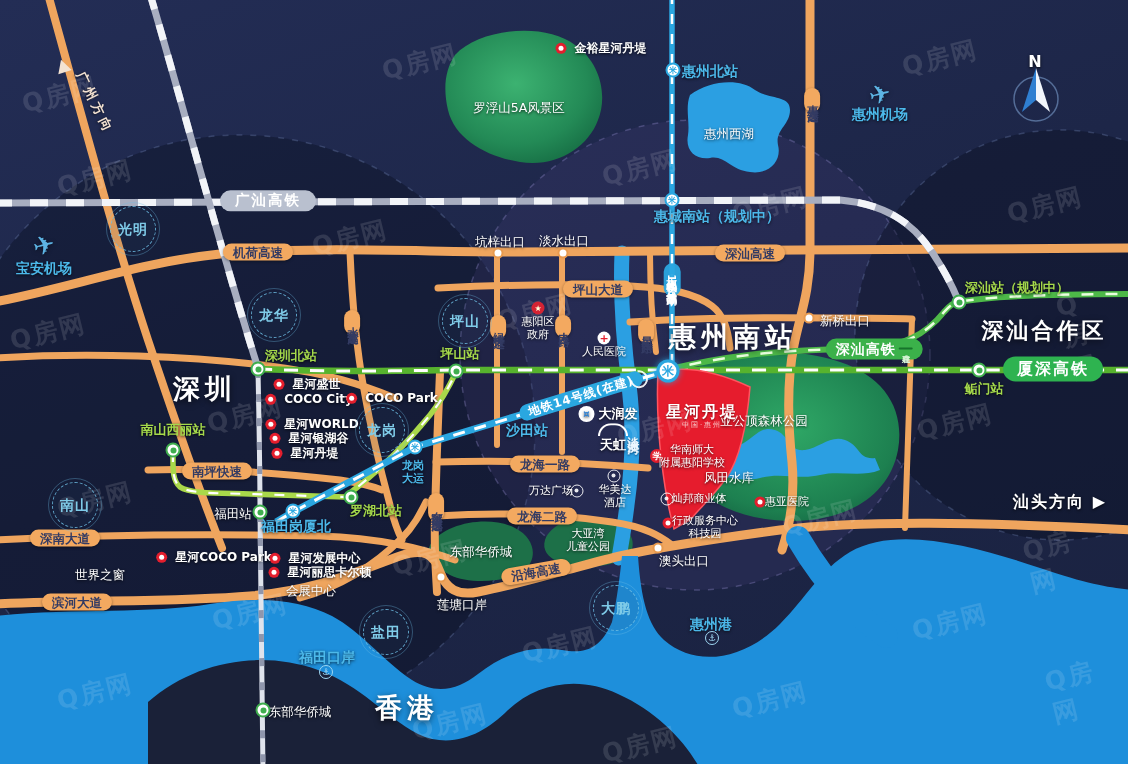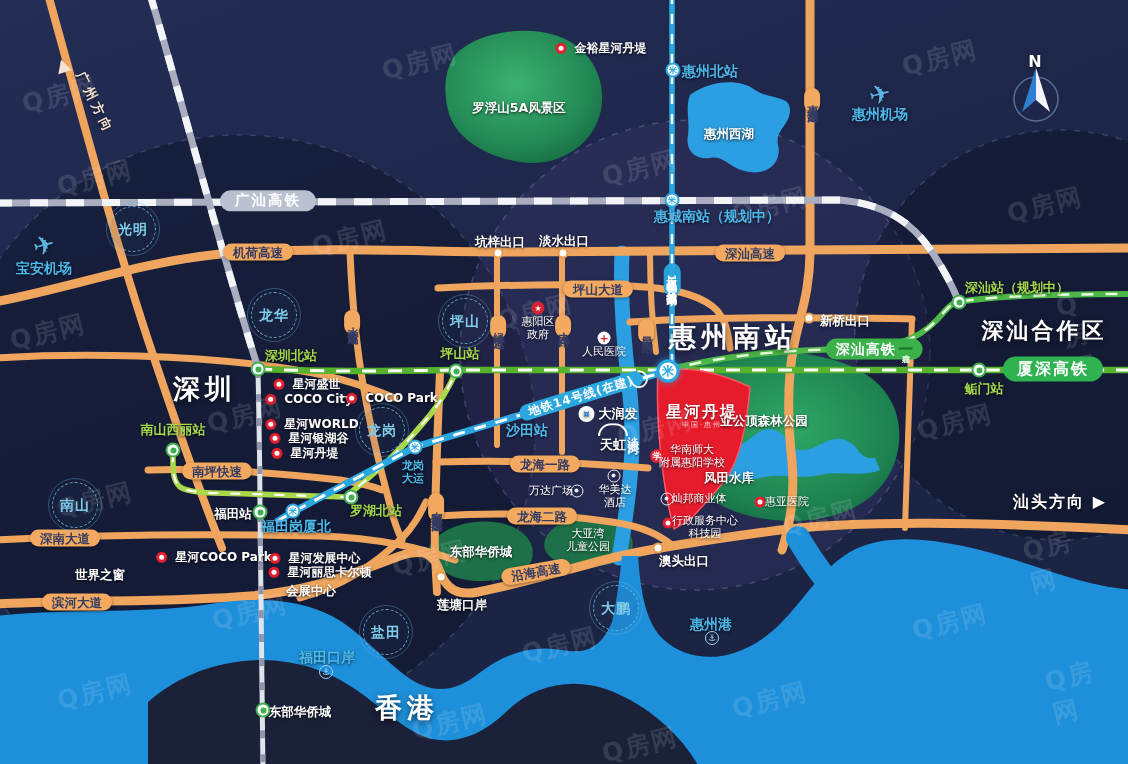--- a/index.html
+++ b/index.html
@@ -14,7 +14,7 @@
   .l-title{font-size:33px;font-weight:bold;color:#fff;letter-spacing:7px;text-shadow:0 2px 8px rgba(0,0,0,.6);}
   .l-city{font-size:27px;font-weight:bold;color:#fff;letter-spacing:5px;text-shadow:0 2px 6px rgba(0,0,0,.65);}
   .l-citysm{font-size:22px;font-weight:bold;color:#fff;letter-spacing:3px;text-shadow:0 2px 6px rgba(0,0,0,.65);}
-  .l-w{font-size:12.5px;font-weight:bold;color:#fff;text-shadow:0 1px 3px rgba(0,0,0,.8);}
+  .l-w{font-size:12.5px;font-weight:normal;color:#fff;text-shadow:0 1px 3px rgba(0,0,0,.8);}
   .l-wb{font-size:16px;font-weight:bold;color:#fff;text-shadow:0 1px 3px rgba(0,0,0,.8);letter-spacing:2px;}
   .l-wsm{font-size:11px;font-weight:normal;color:#fff;text-shadow:0 1px 3px rgba(0,0,0,.8);text-align:right;}
   .l-b{font-size:14px;font-weight:bold;color:#4cb9ea;text-shadow:0 1px 3px rgba(0,0,0,.7);}

